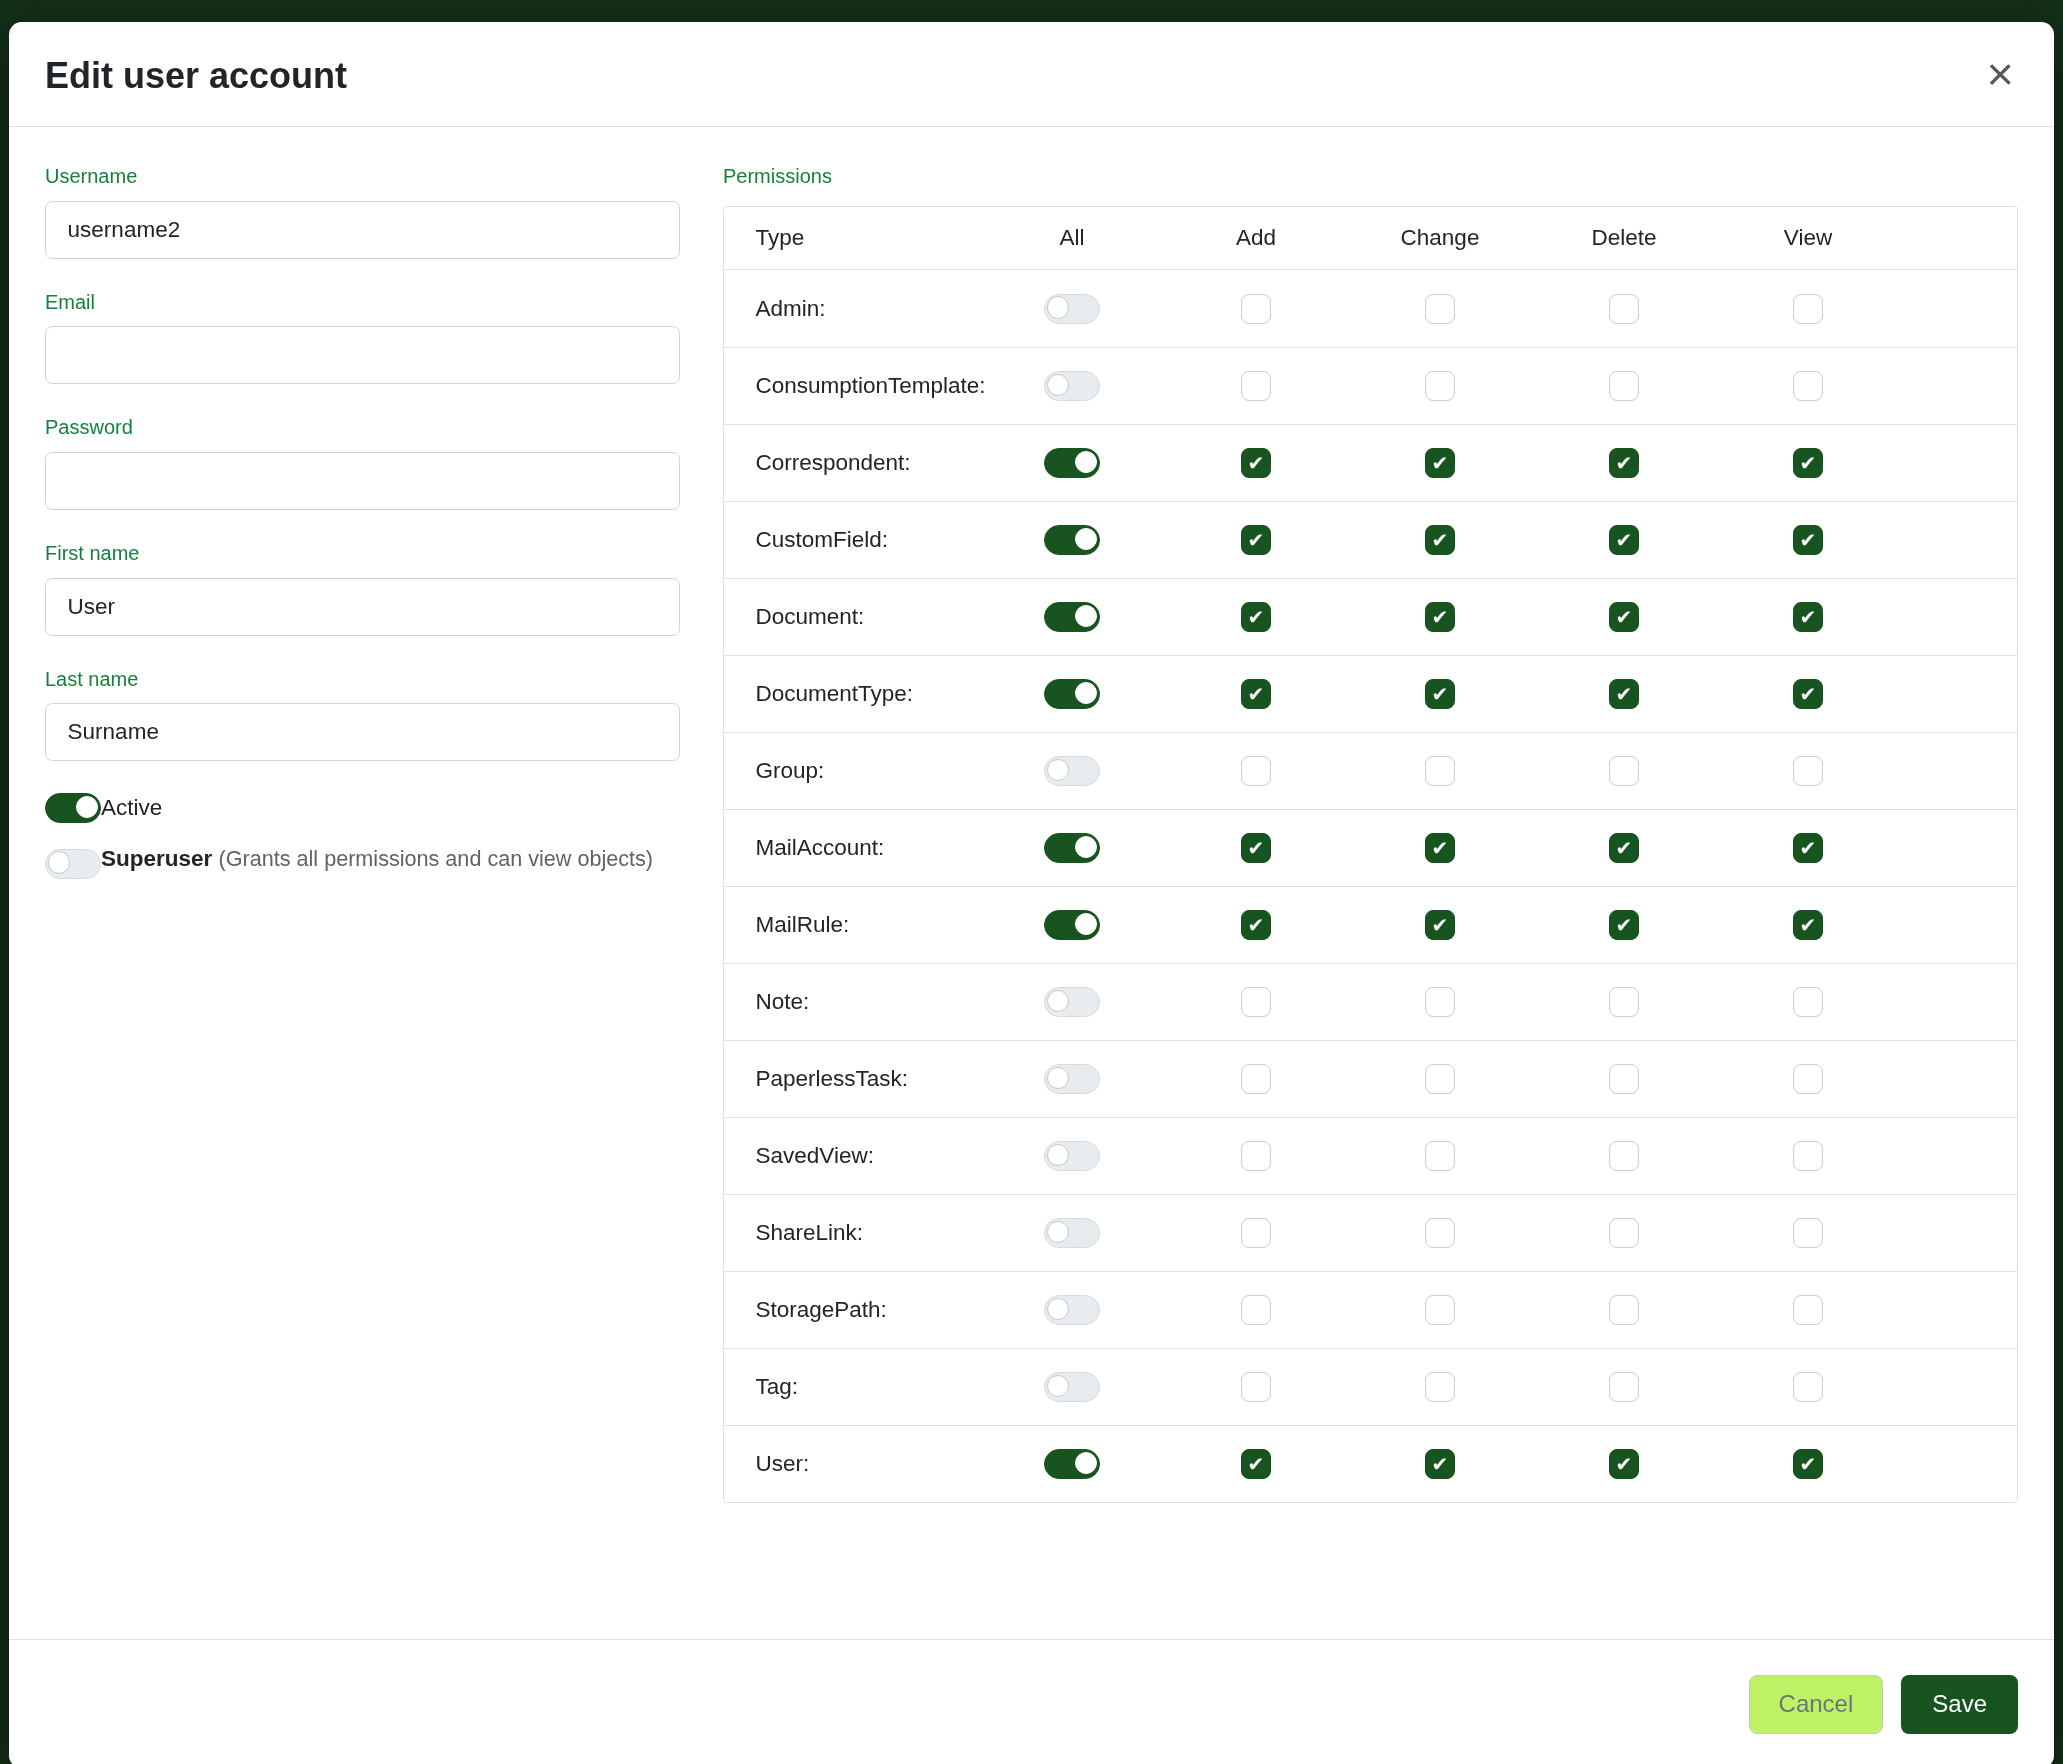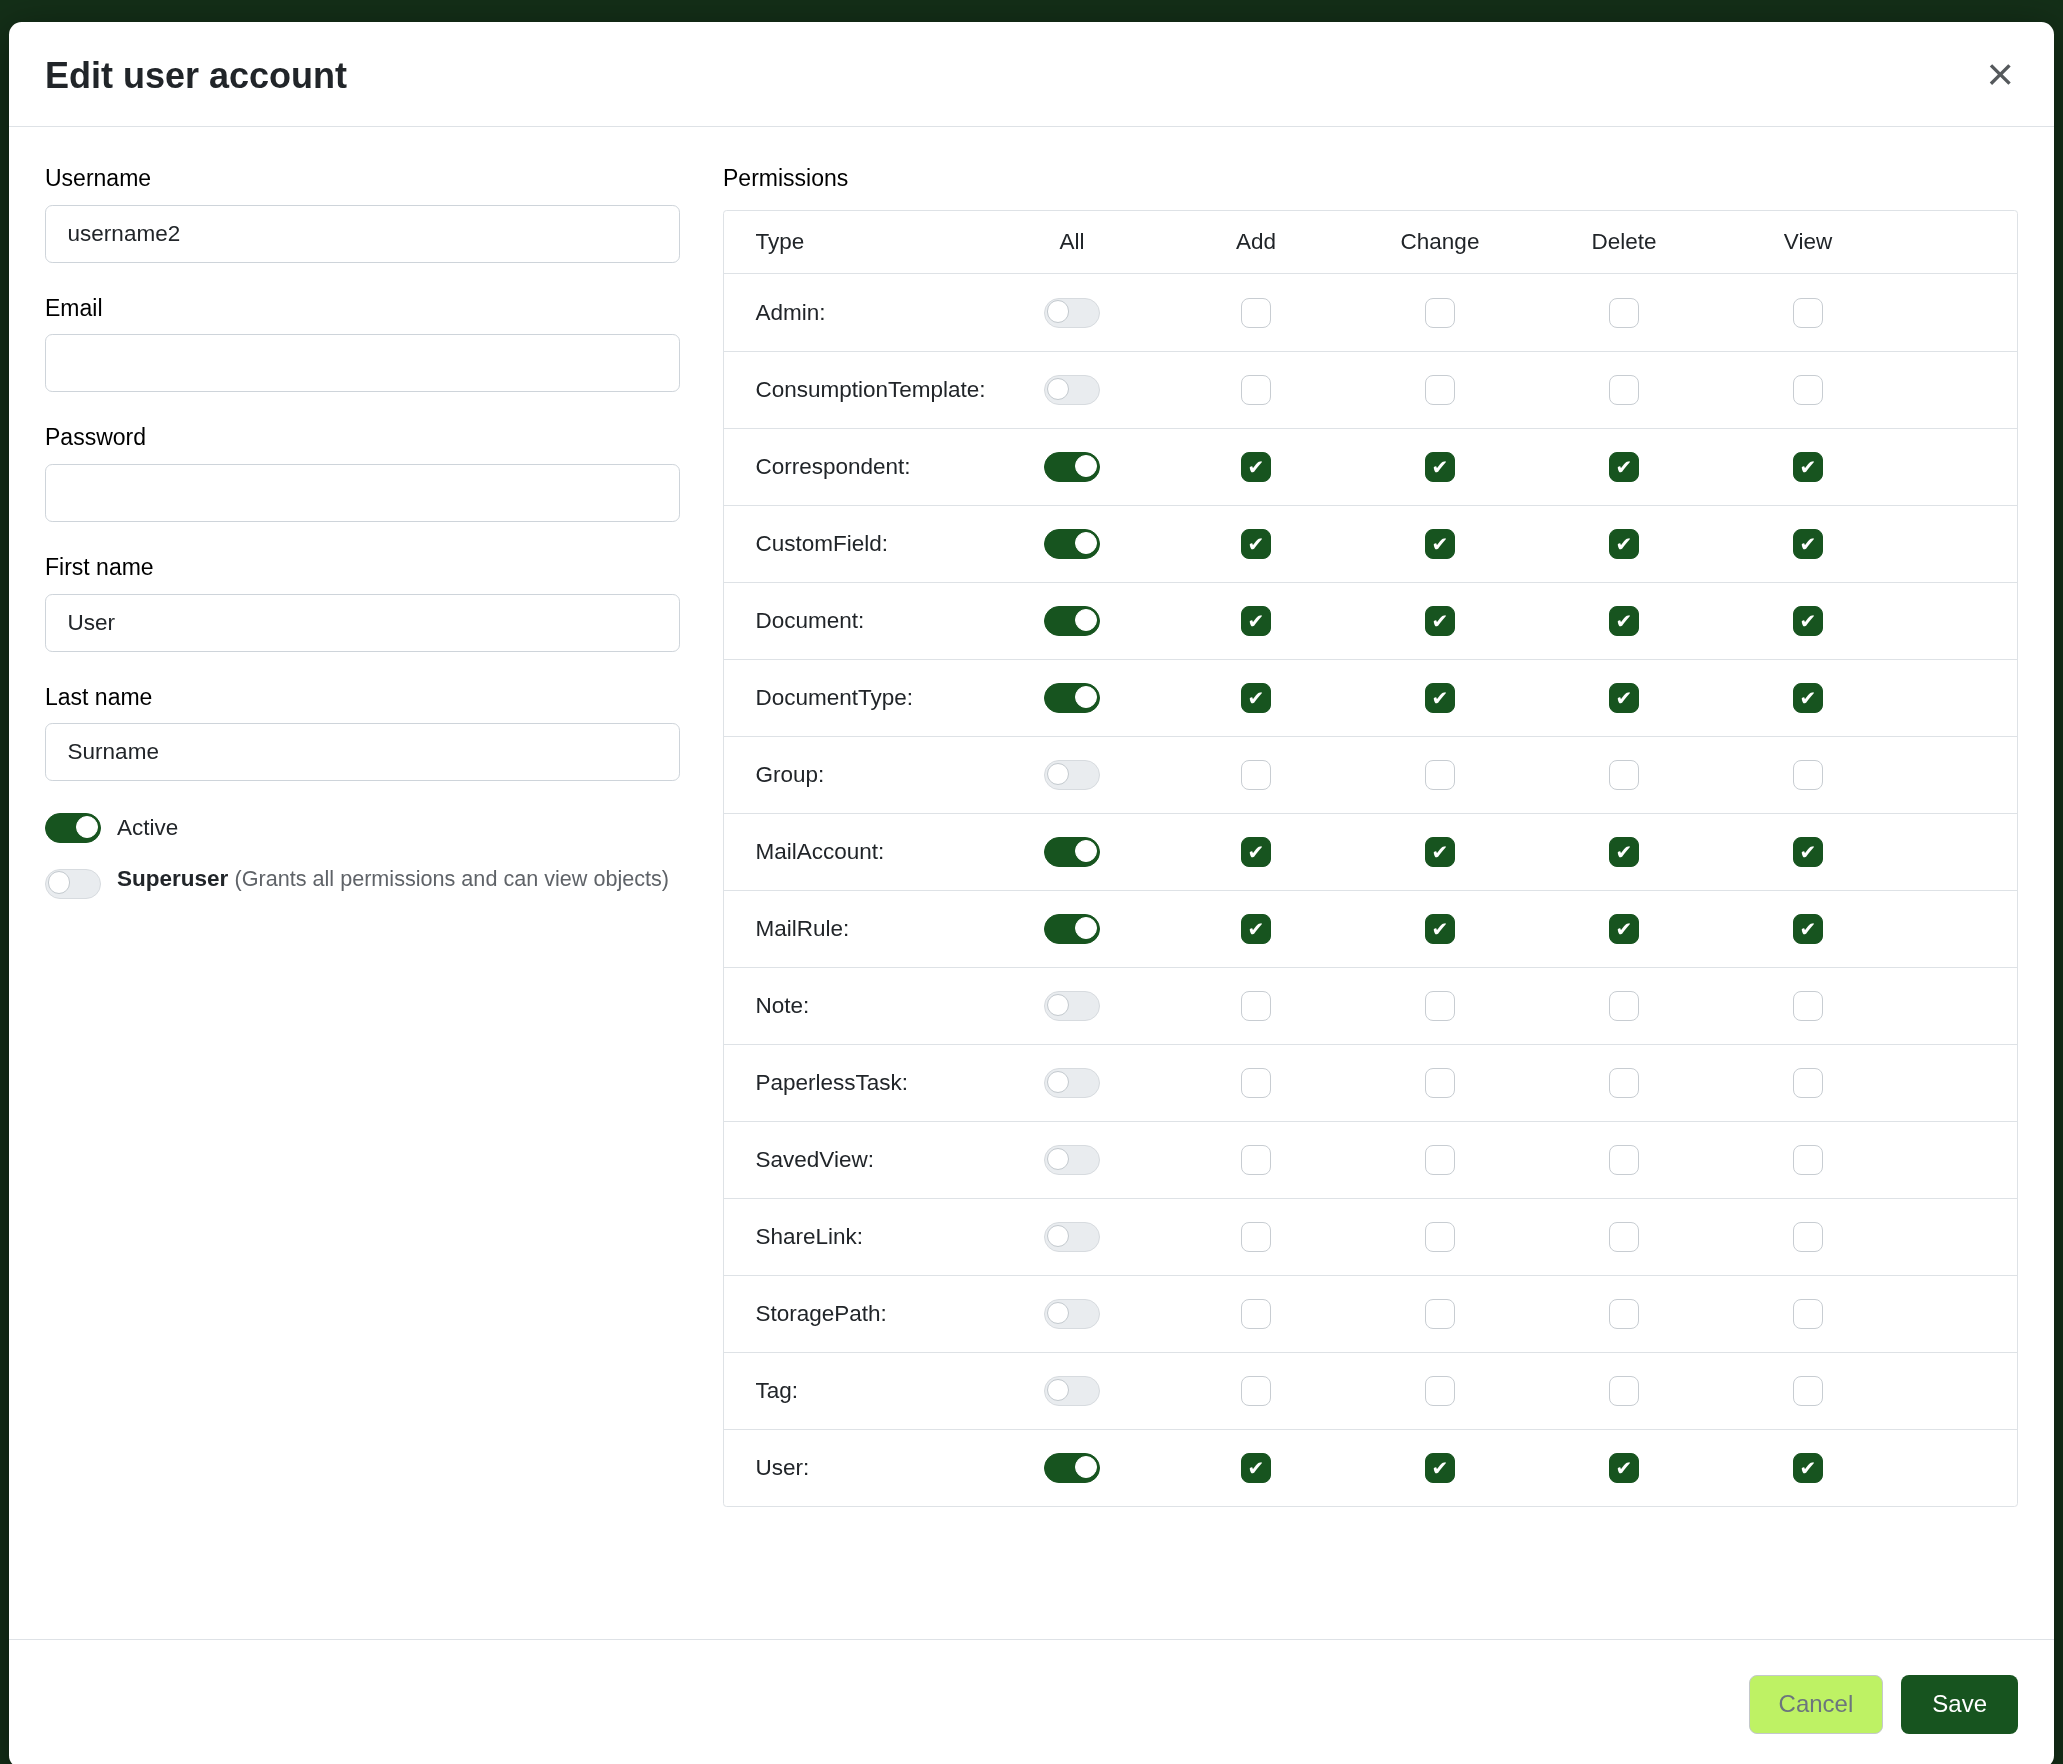--- a/index.html
+++ b/index.html
@@ -36,7 +36,7 @@
   .modal-body { flex:1; display:flex; gap:43px; padding:38px 36px 18px 36px; overflow:hidden; }
   .left-col { width:635px; flex:none; }
   .right-col { flex:1; min-width:0; }
-  .form-label { display:block; font-size:23px; margin-bottom:12.6px; color:#000000; }
+  .form-label { display:block; font-size:20px; margin-bottom:12.6px; color:#15803d; }
   .form-group { margin-bottom:32px; }
   .text-input {
     width:100%; height:58px;

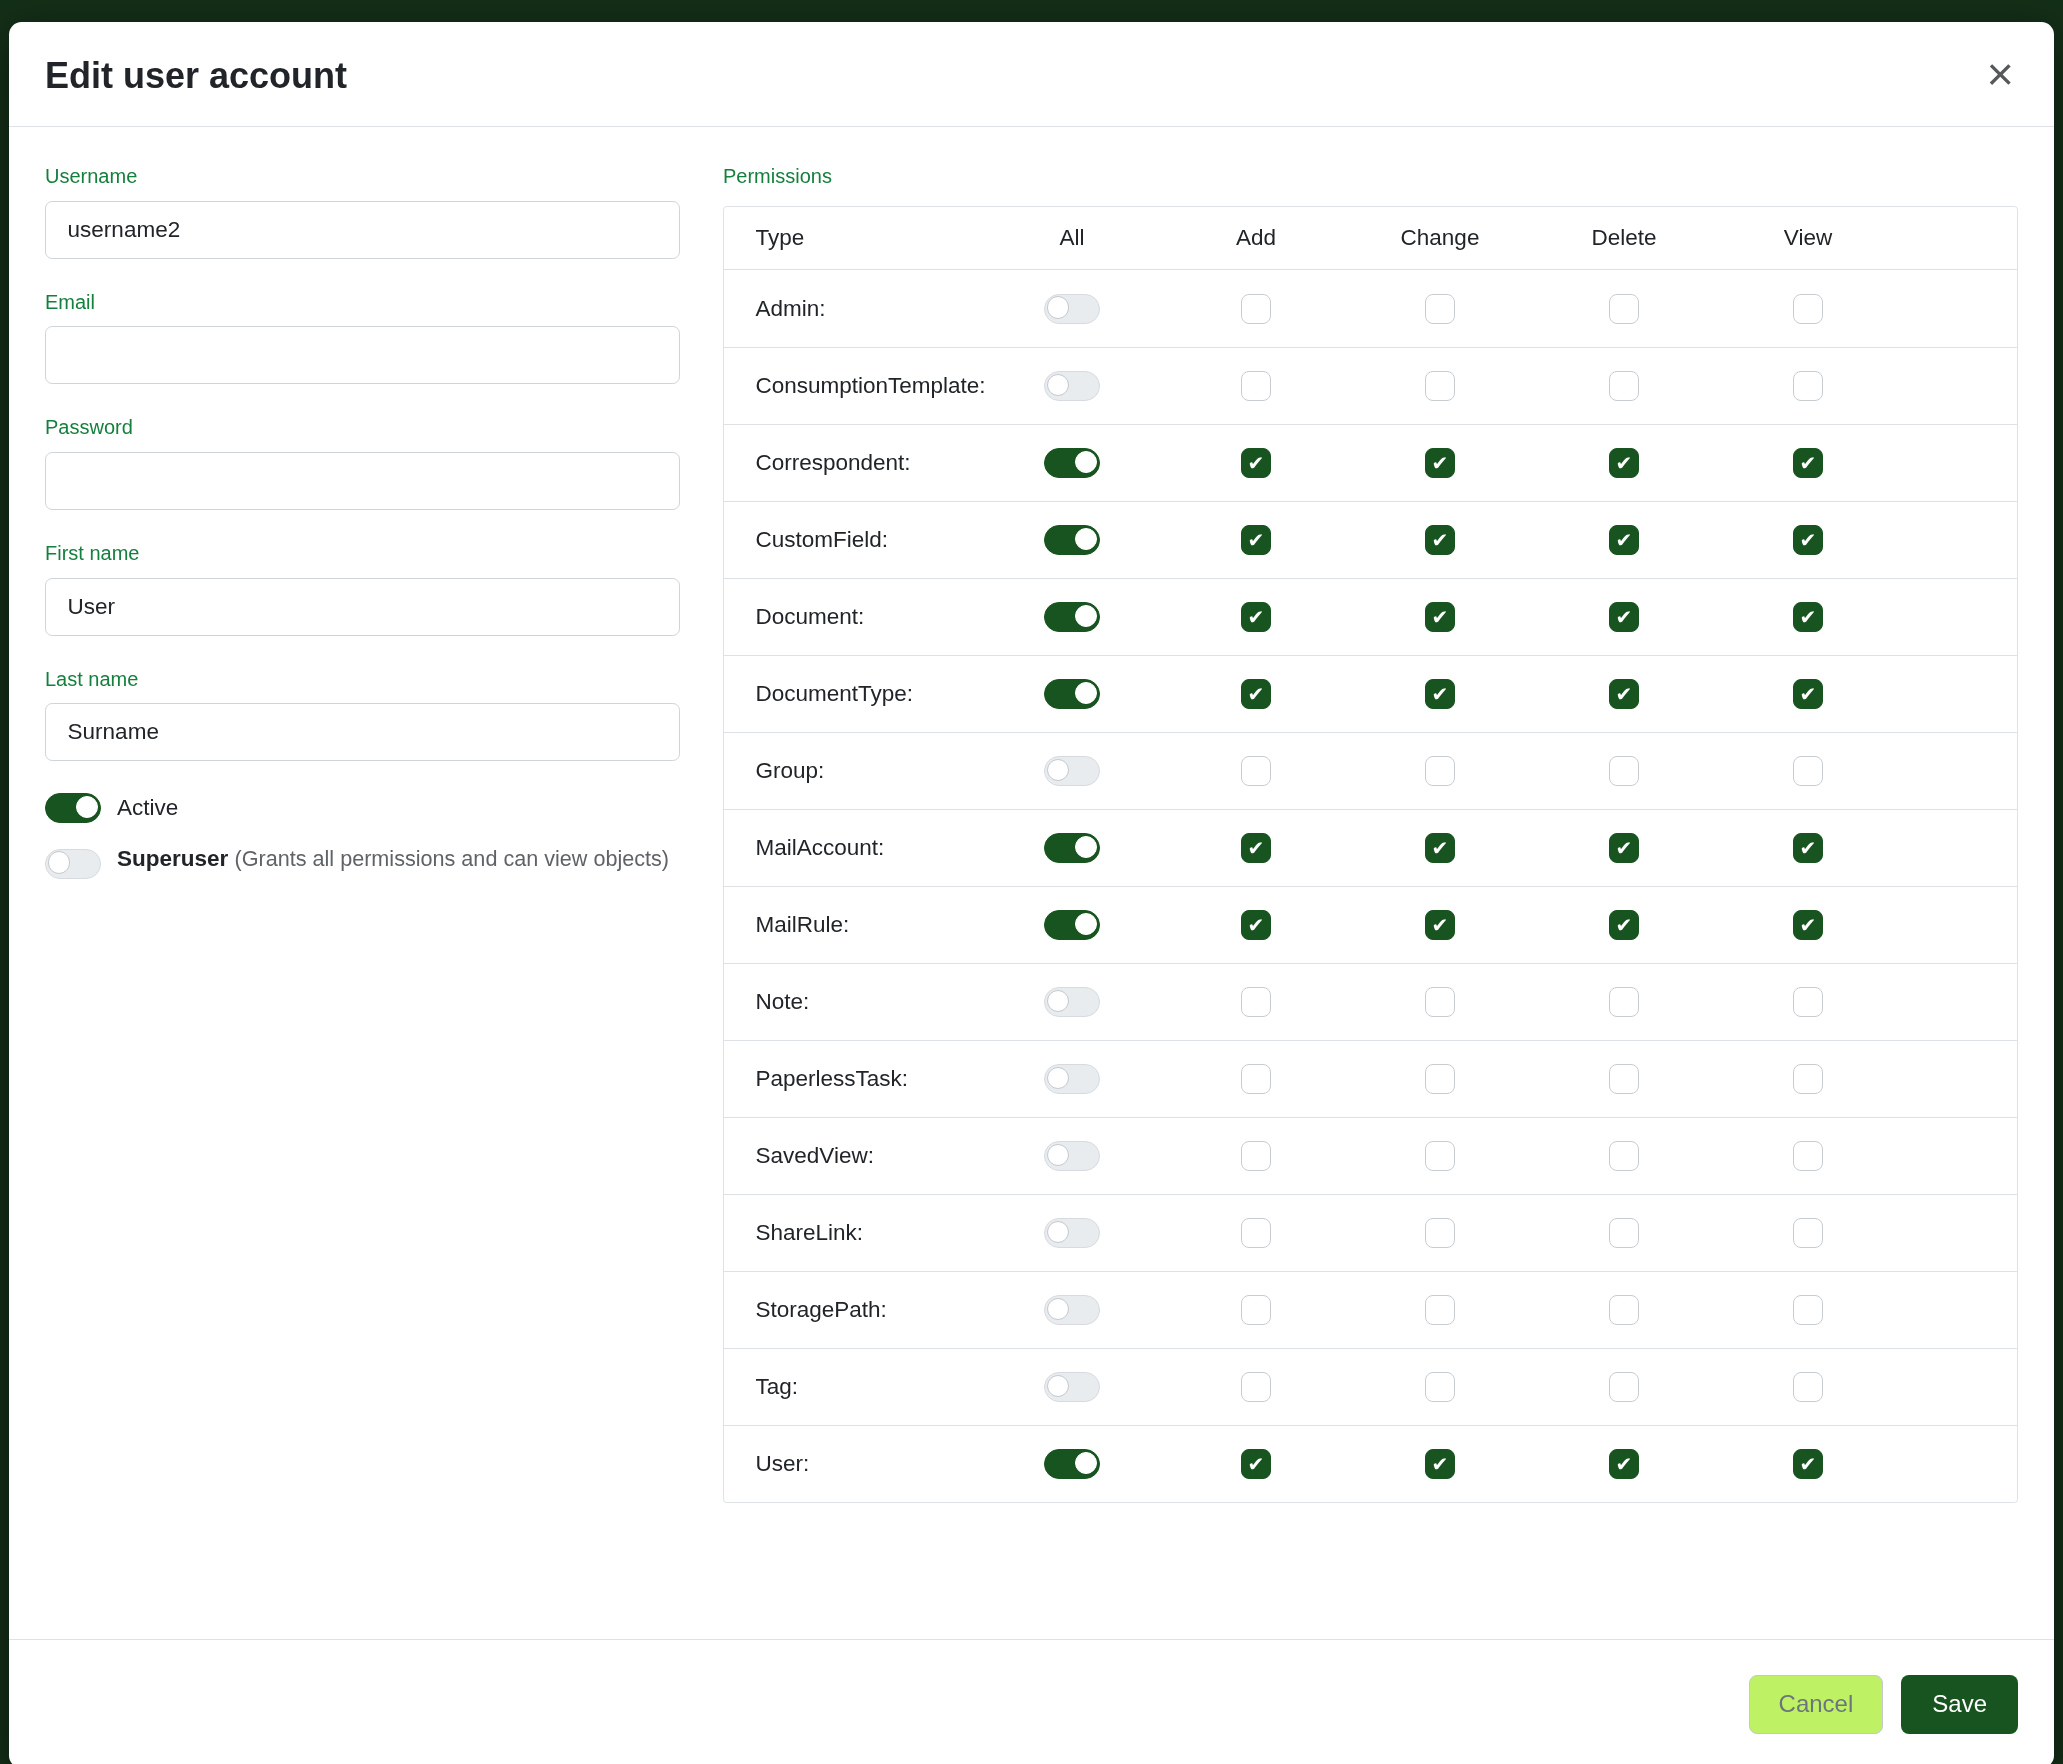--- a/index.html
+++ b/index.html
@@ -59,7 +59,7 @@
   }
   .switch.on { background:var(--accent); border-color:var(--accent); }
   .switch.on .knob { left:auto; right:1.8px; border-color:#fff; }
-  .toggle-row { display:flex; align-items:center; gap:16px; }
+  .toggle-row { display:flex; align-items:center; }
   .toggle-row.first { margin-top:25px; }
   .superuser-row { margin-top:20px; align-items:flex-start;text-align:center; }
   .superuser-row .switch { margin-top:5.4px; }

